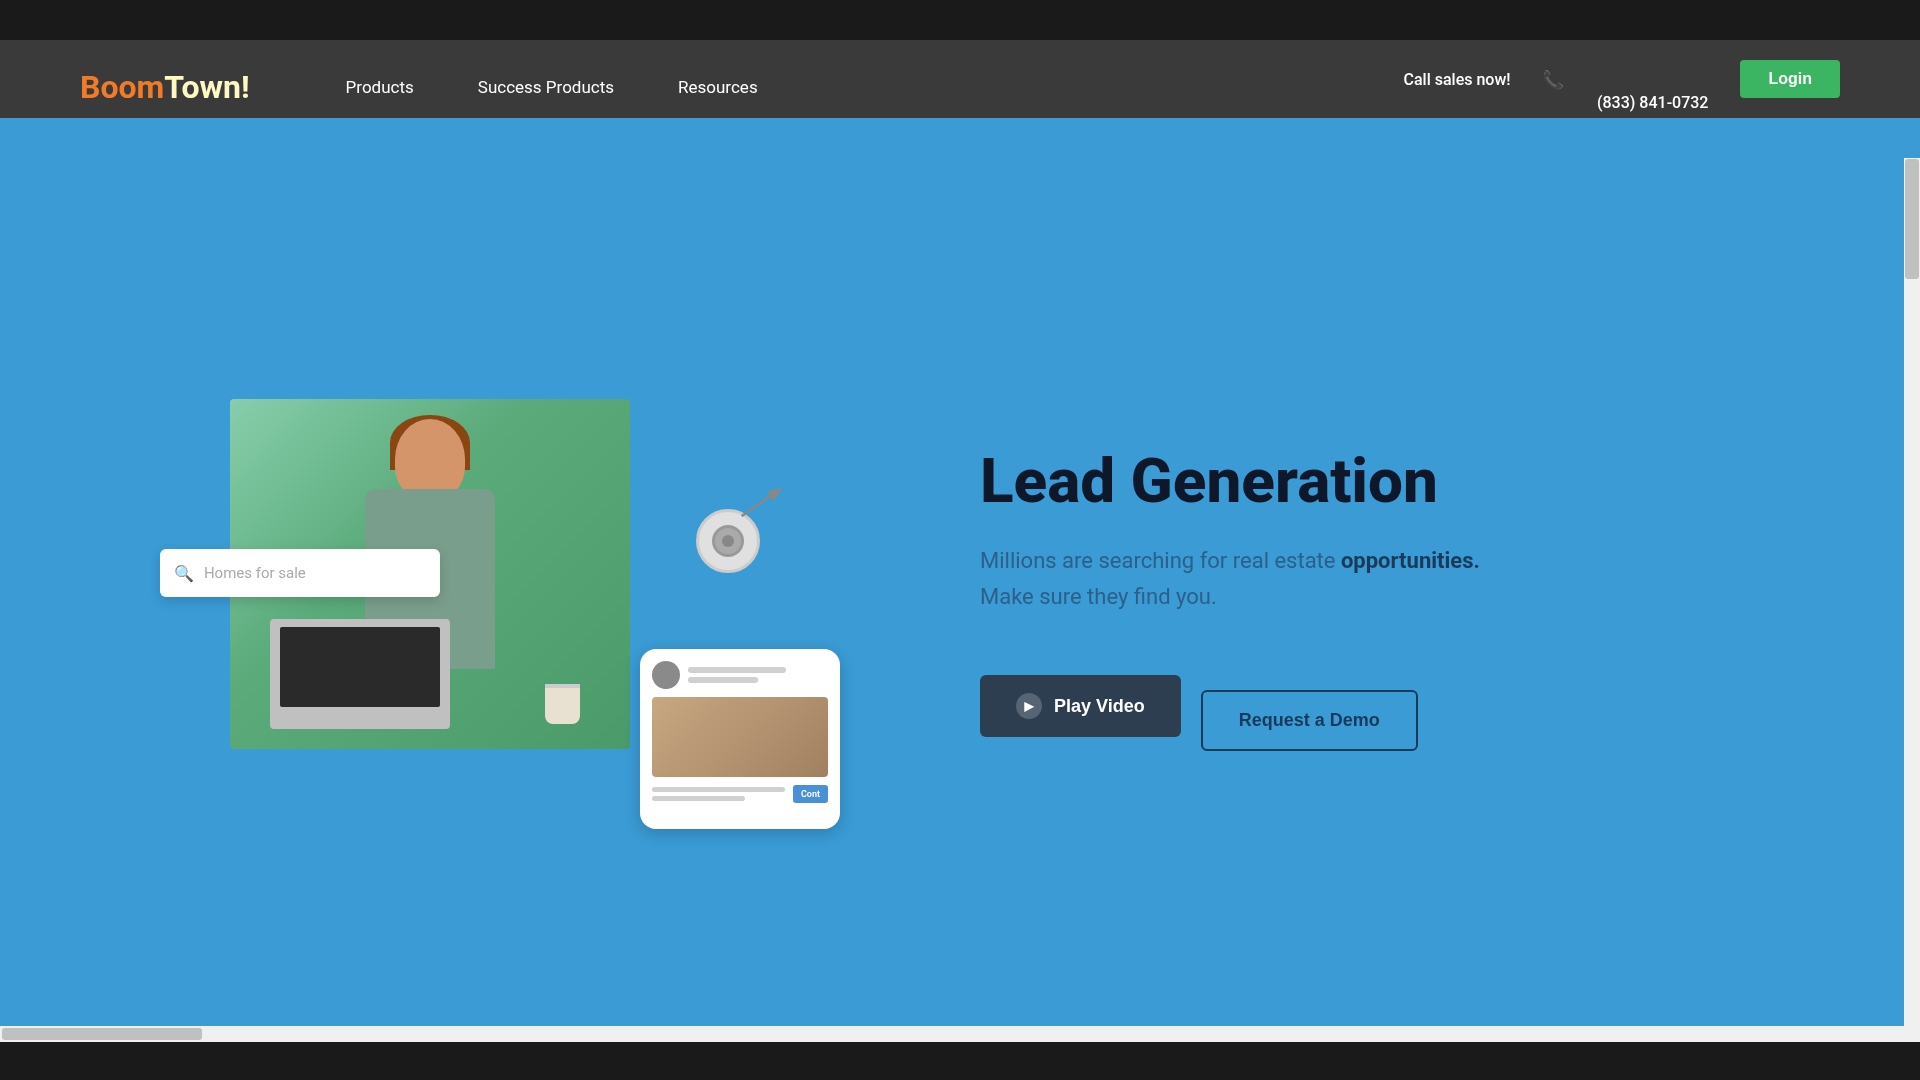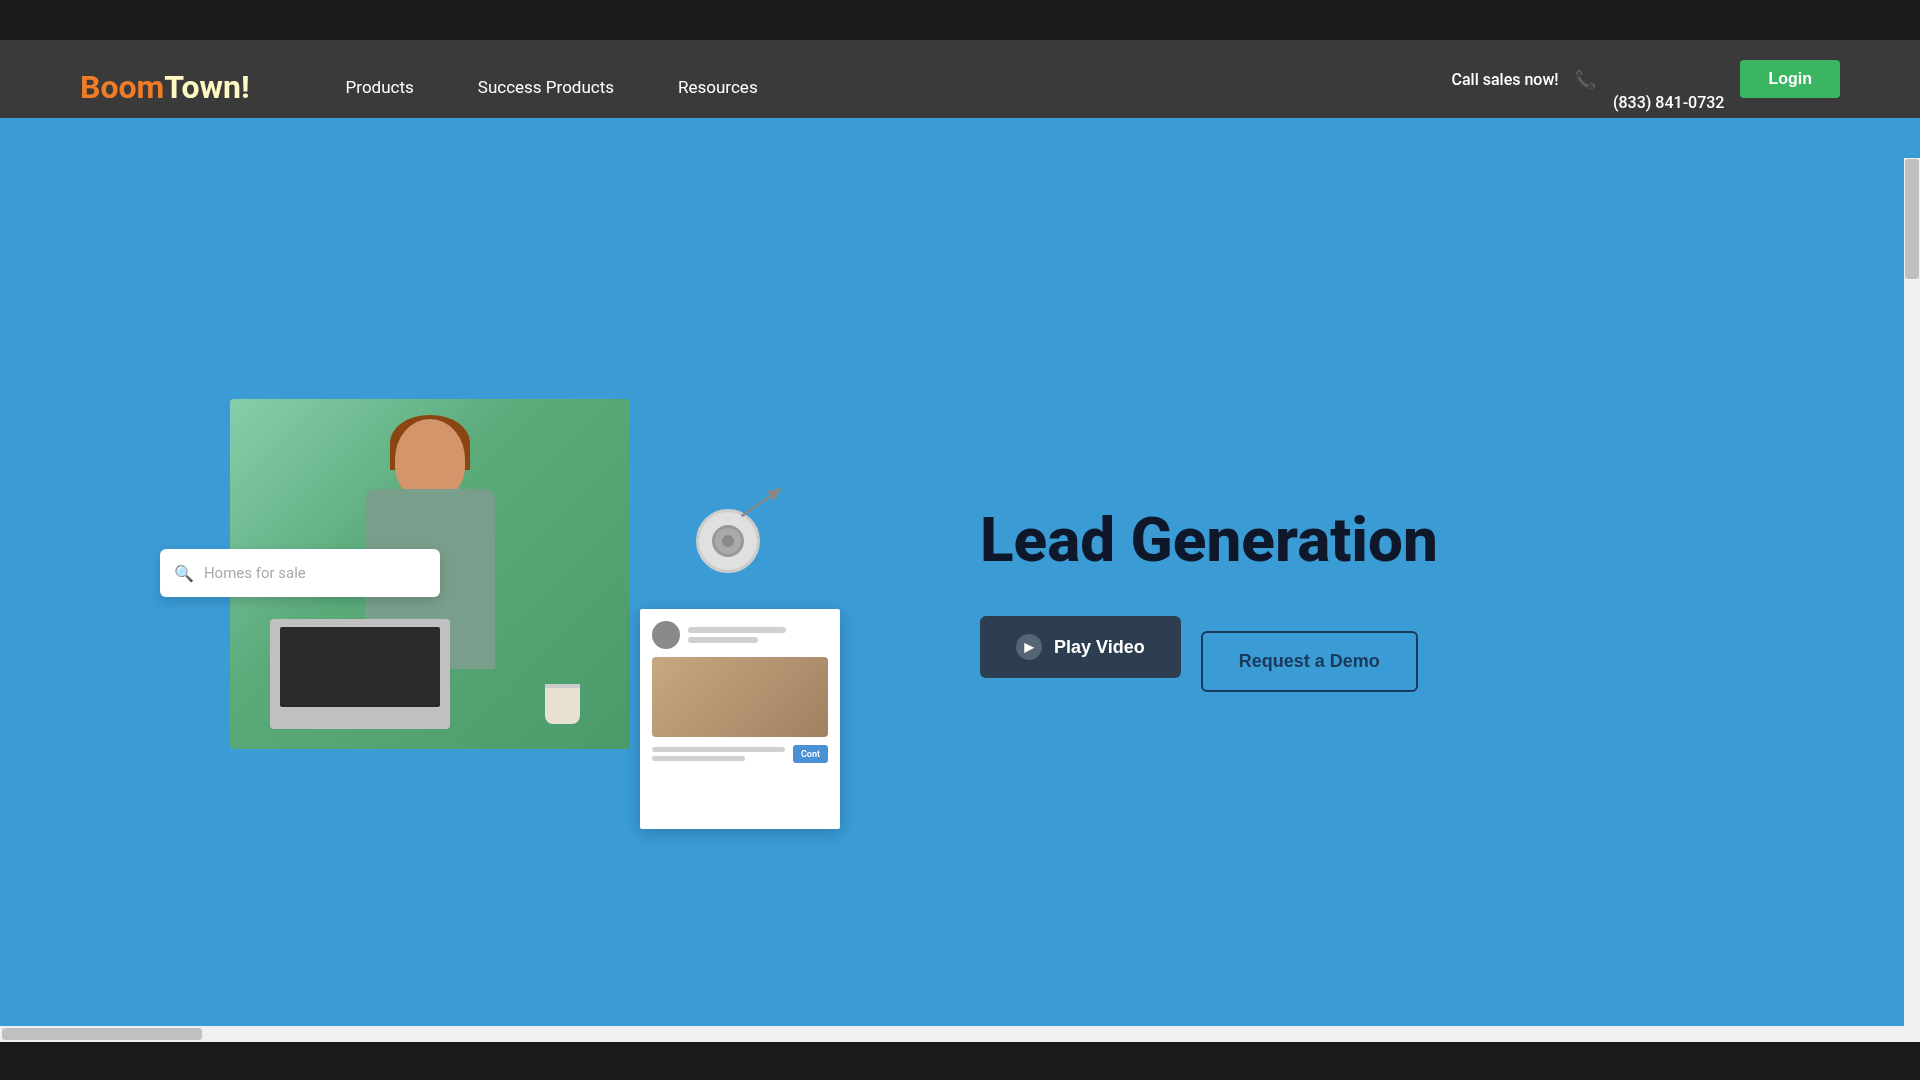--- a/index.html
+++ b/index.html
@@ -67,7 +67,7 @@
     .navbar-right {
       display: flex;
       align-items: center;
-      gap: 16px;
+      gap: 32px;
     }
 
     .call-sales-text {

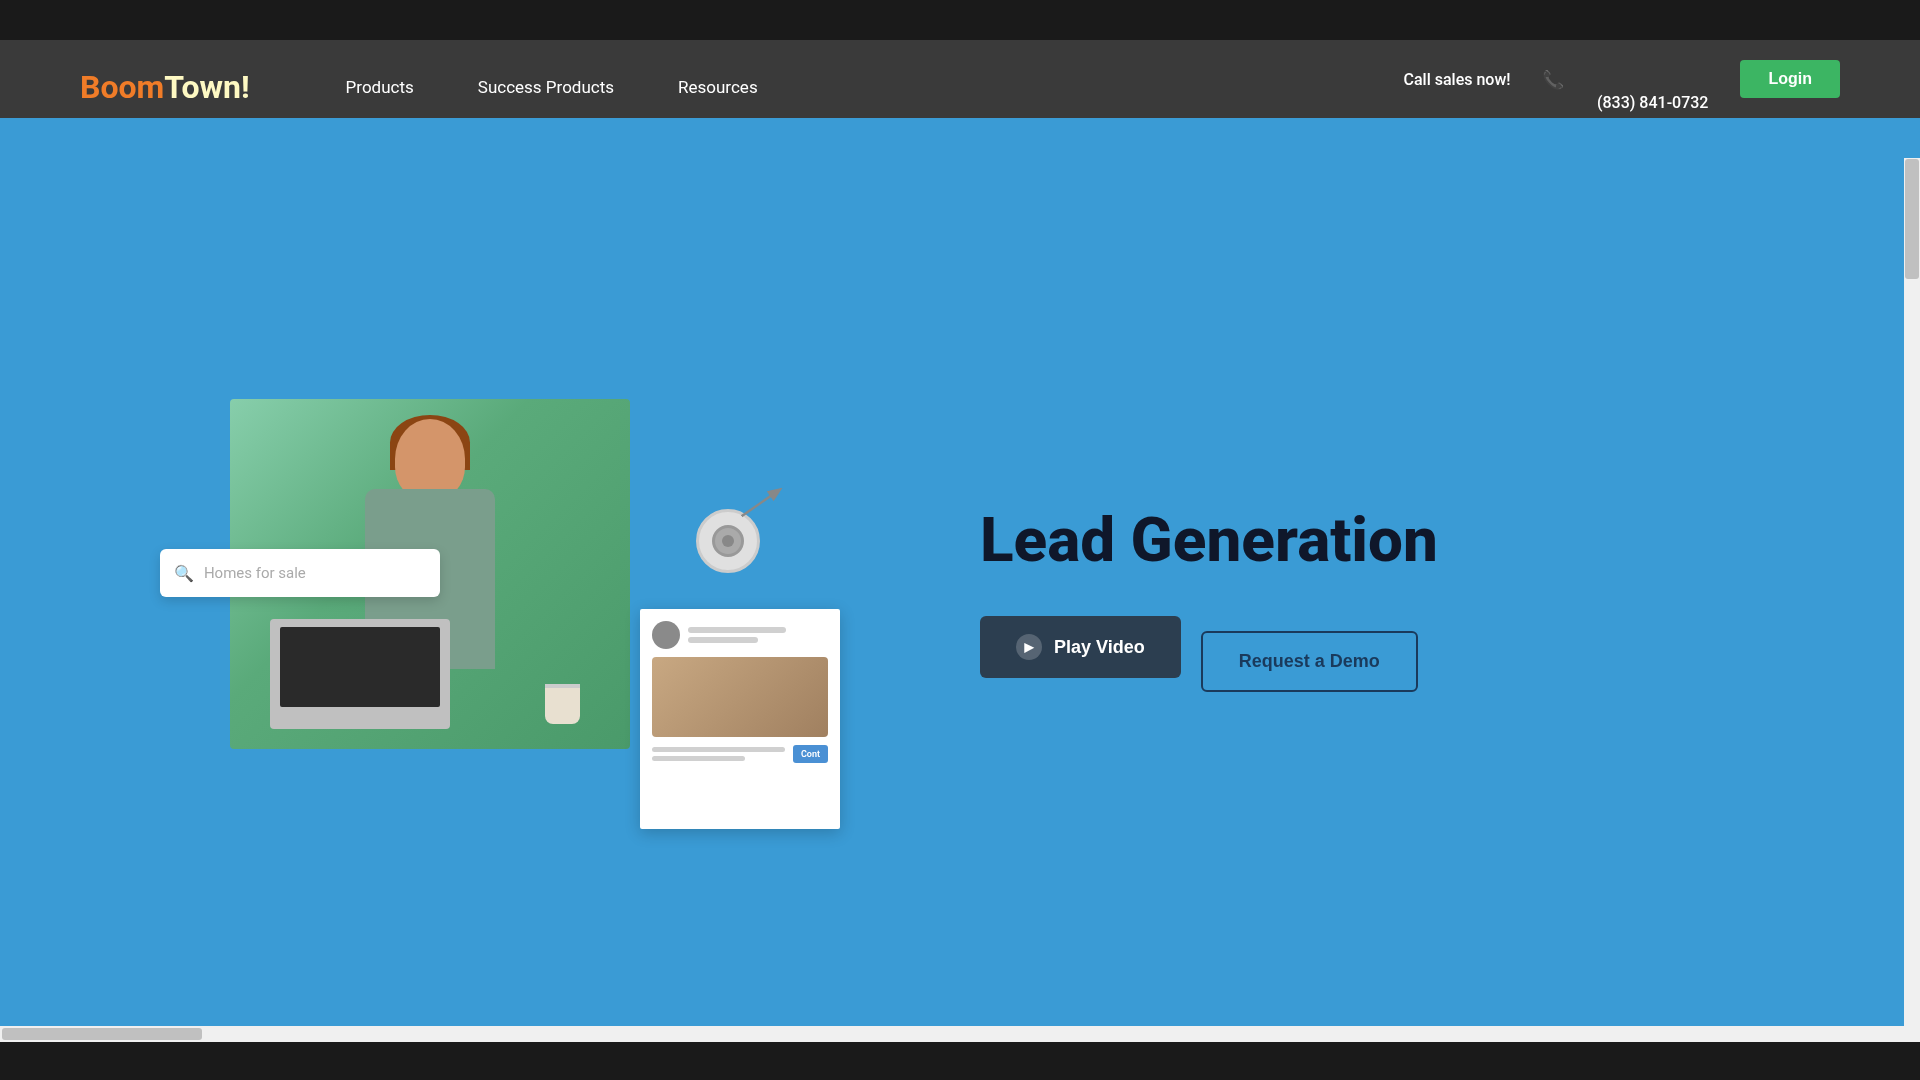--- a/index.html
+++ b/index.html
@@ -551,6 +551,10 @@
 
   <div class="hero-right">
     <h1 class="hero-title">Lead Generation</h1>
+    <p class="hero-description">
+      <span>Millions are searching for real estate </span><strong>opportunities.</strong><br>
+      <span>Make sure they find you.</span>
+    </p>
     <div class="hero-buttons">
       <button class="play-video-button">
         <span class="play-icon">▶</span>

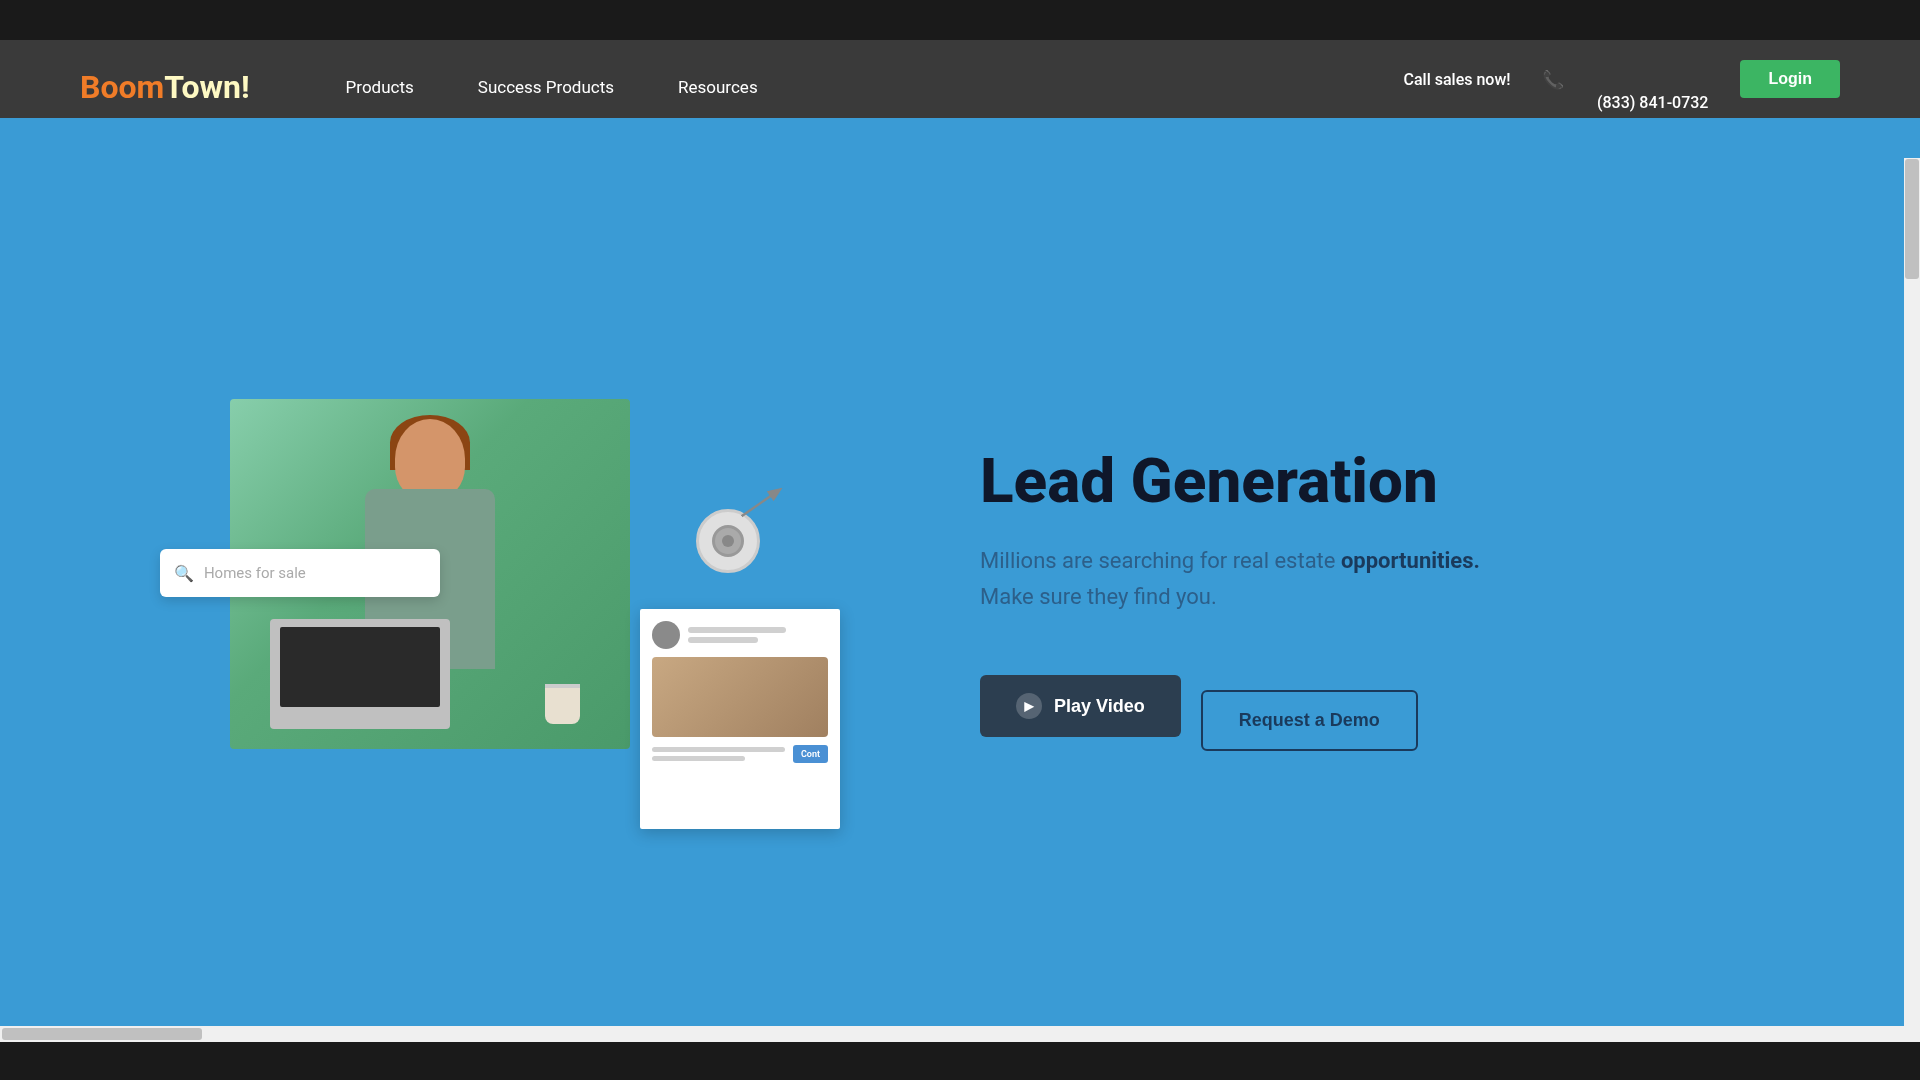--- a/index.html
+++ b/index.html
@@ -149,9 +149,9 @@
       bottom: 20px;
       right: 20px;
       width: 200px;
-      height: 220px;
+      height: 180px;
       background: #ffffff;
-      border-radius: 2px;
+      border-radius: 16px;
       box-shadow: 0 4px 16px rgba(0,0,0,0.2);
       z-index: 10;
       overflow: hidden;

